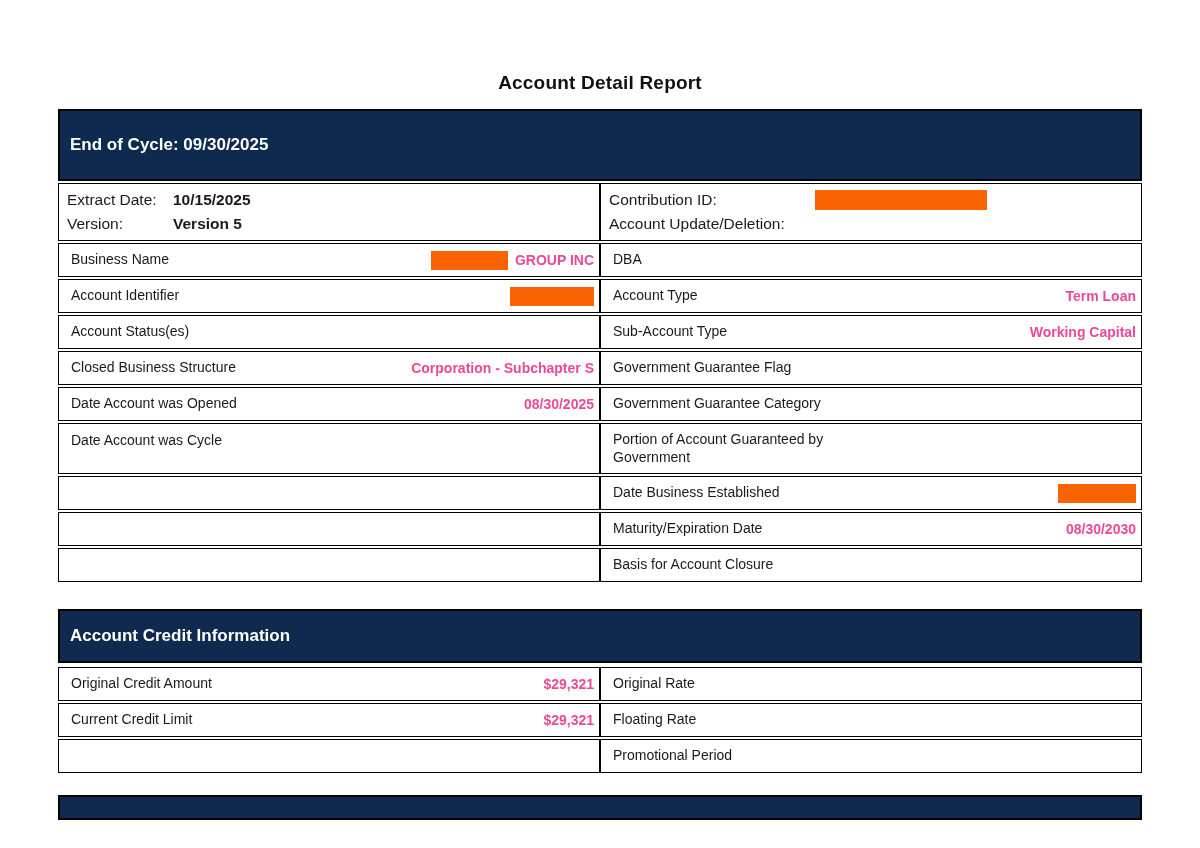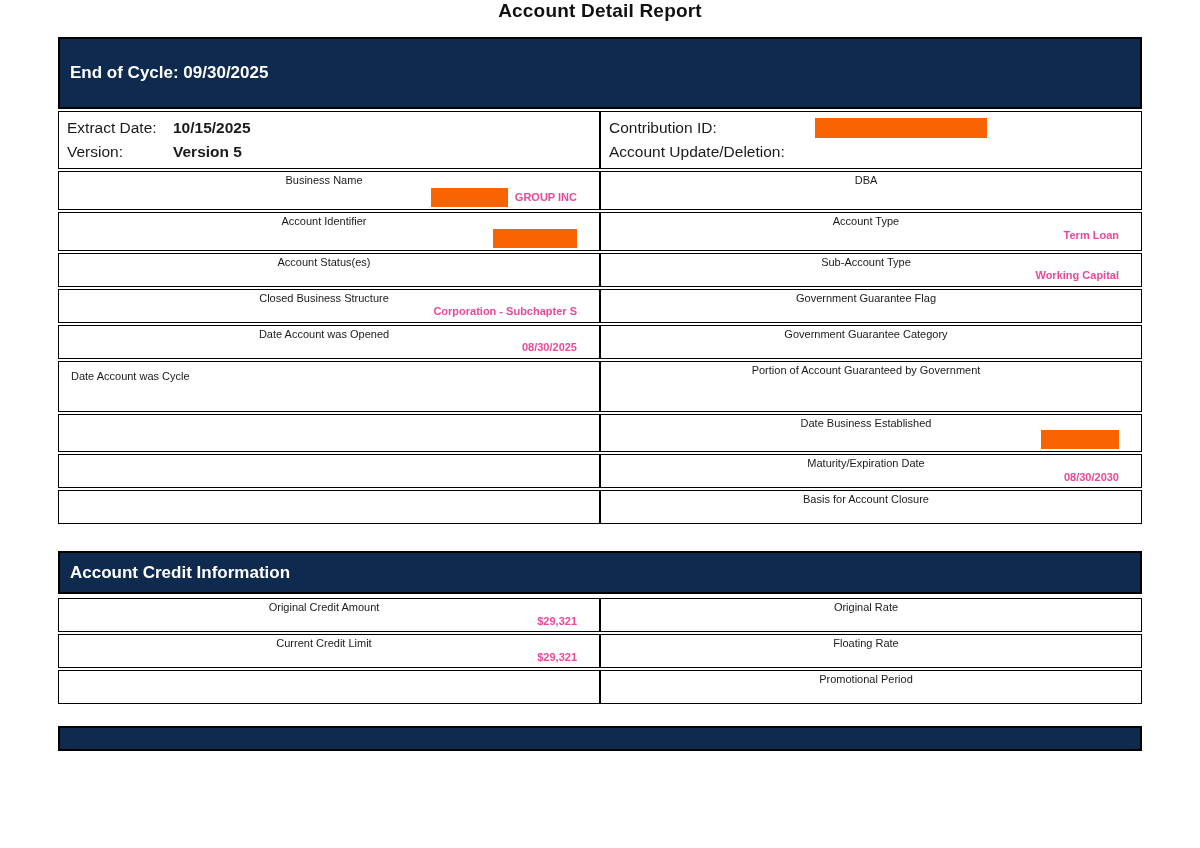--- a/index.html
+++ b/index.html
@@ -12,6 +12,7 @@
   }
   .title {
     margin: 0;
+    padding-top: 72px;
     text-align: center;
     font-size: 19px;
     font-weight: 700;

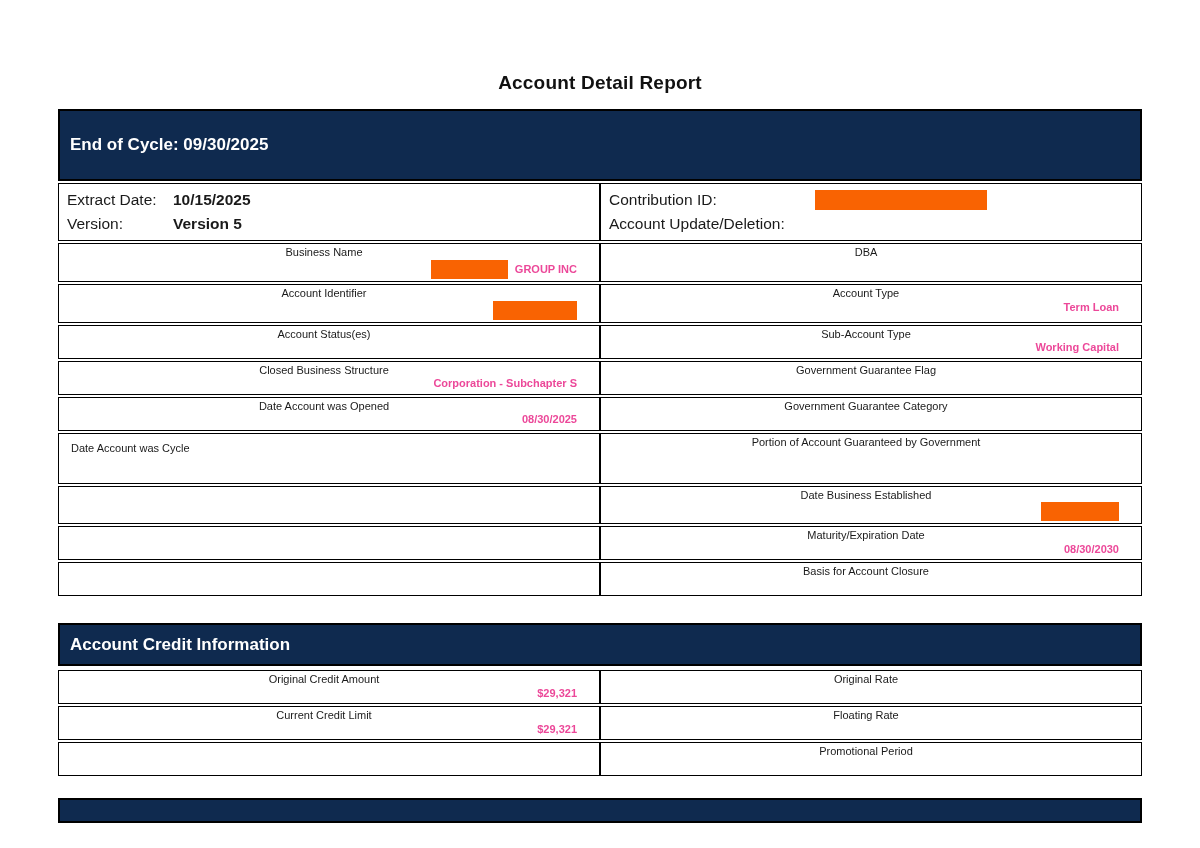--- a/index.html
+++ b/index.html
@@ -49,9 +49,8 @@
     min-height: 34px;
     display: flex;
     align-items: center;
-    padding: 2px 22px 2px 12px;
-    font-size: 11px;
-    flex-direction: column;
+    padding: 2px 5px 2px 12px;
+    font-size: 14px;
   }
   .cell.tall { min-height: 51px; }
   .cell.meta {

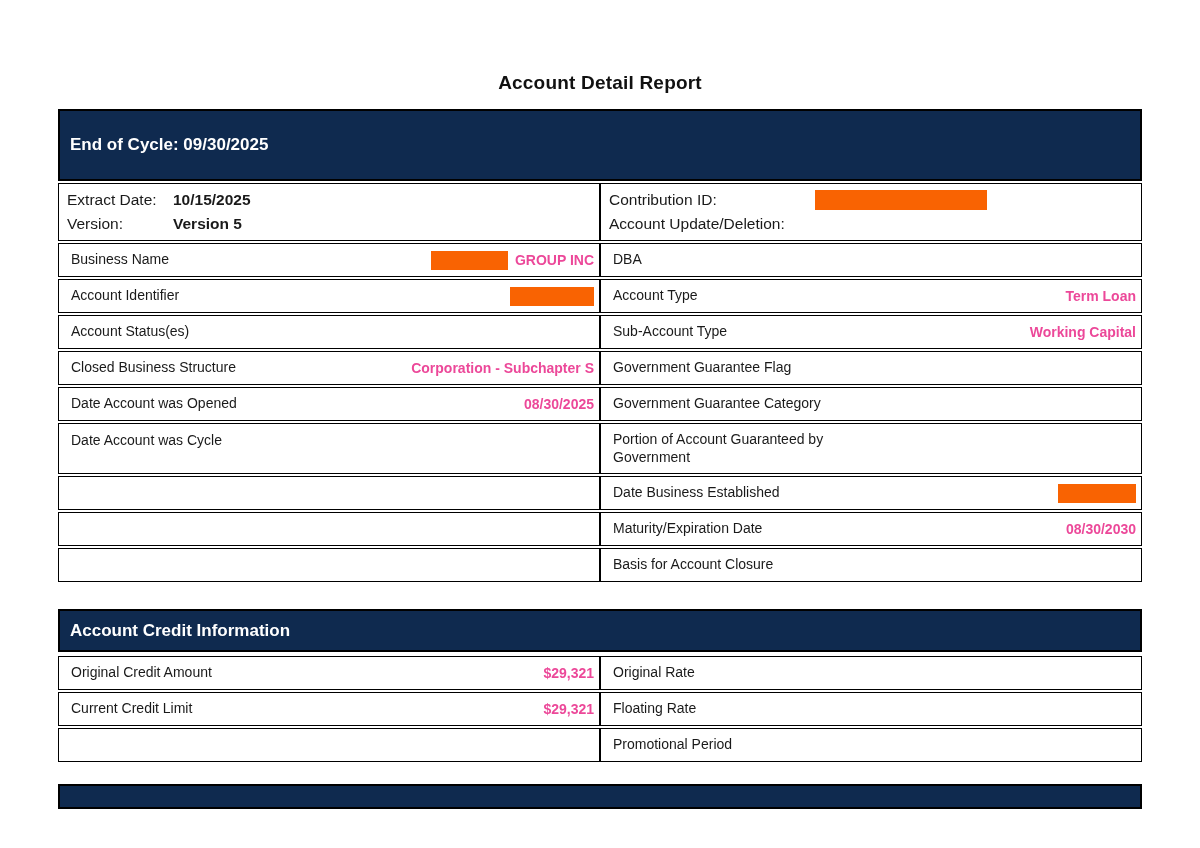--- a/index.html
+++ b/index.html
@@ -35,7 +35,7 @@
     align-items: center;
     padding-left: 10px;
   }
-  .bar.credit { height: 43px; margin-top: 27px; }
+  .bar.credit { height: 54px; margin-top: 27px; }
   .bar.end { height: 25px; margin-top: 22px; }
   .row {
     display: grid;

